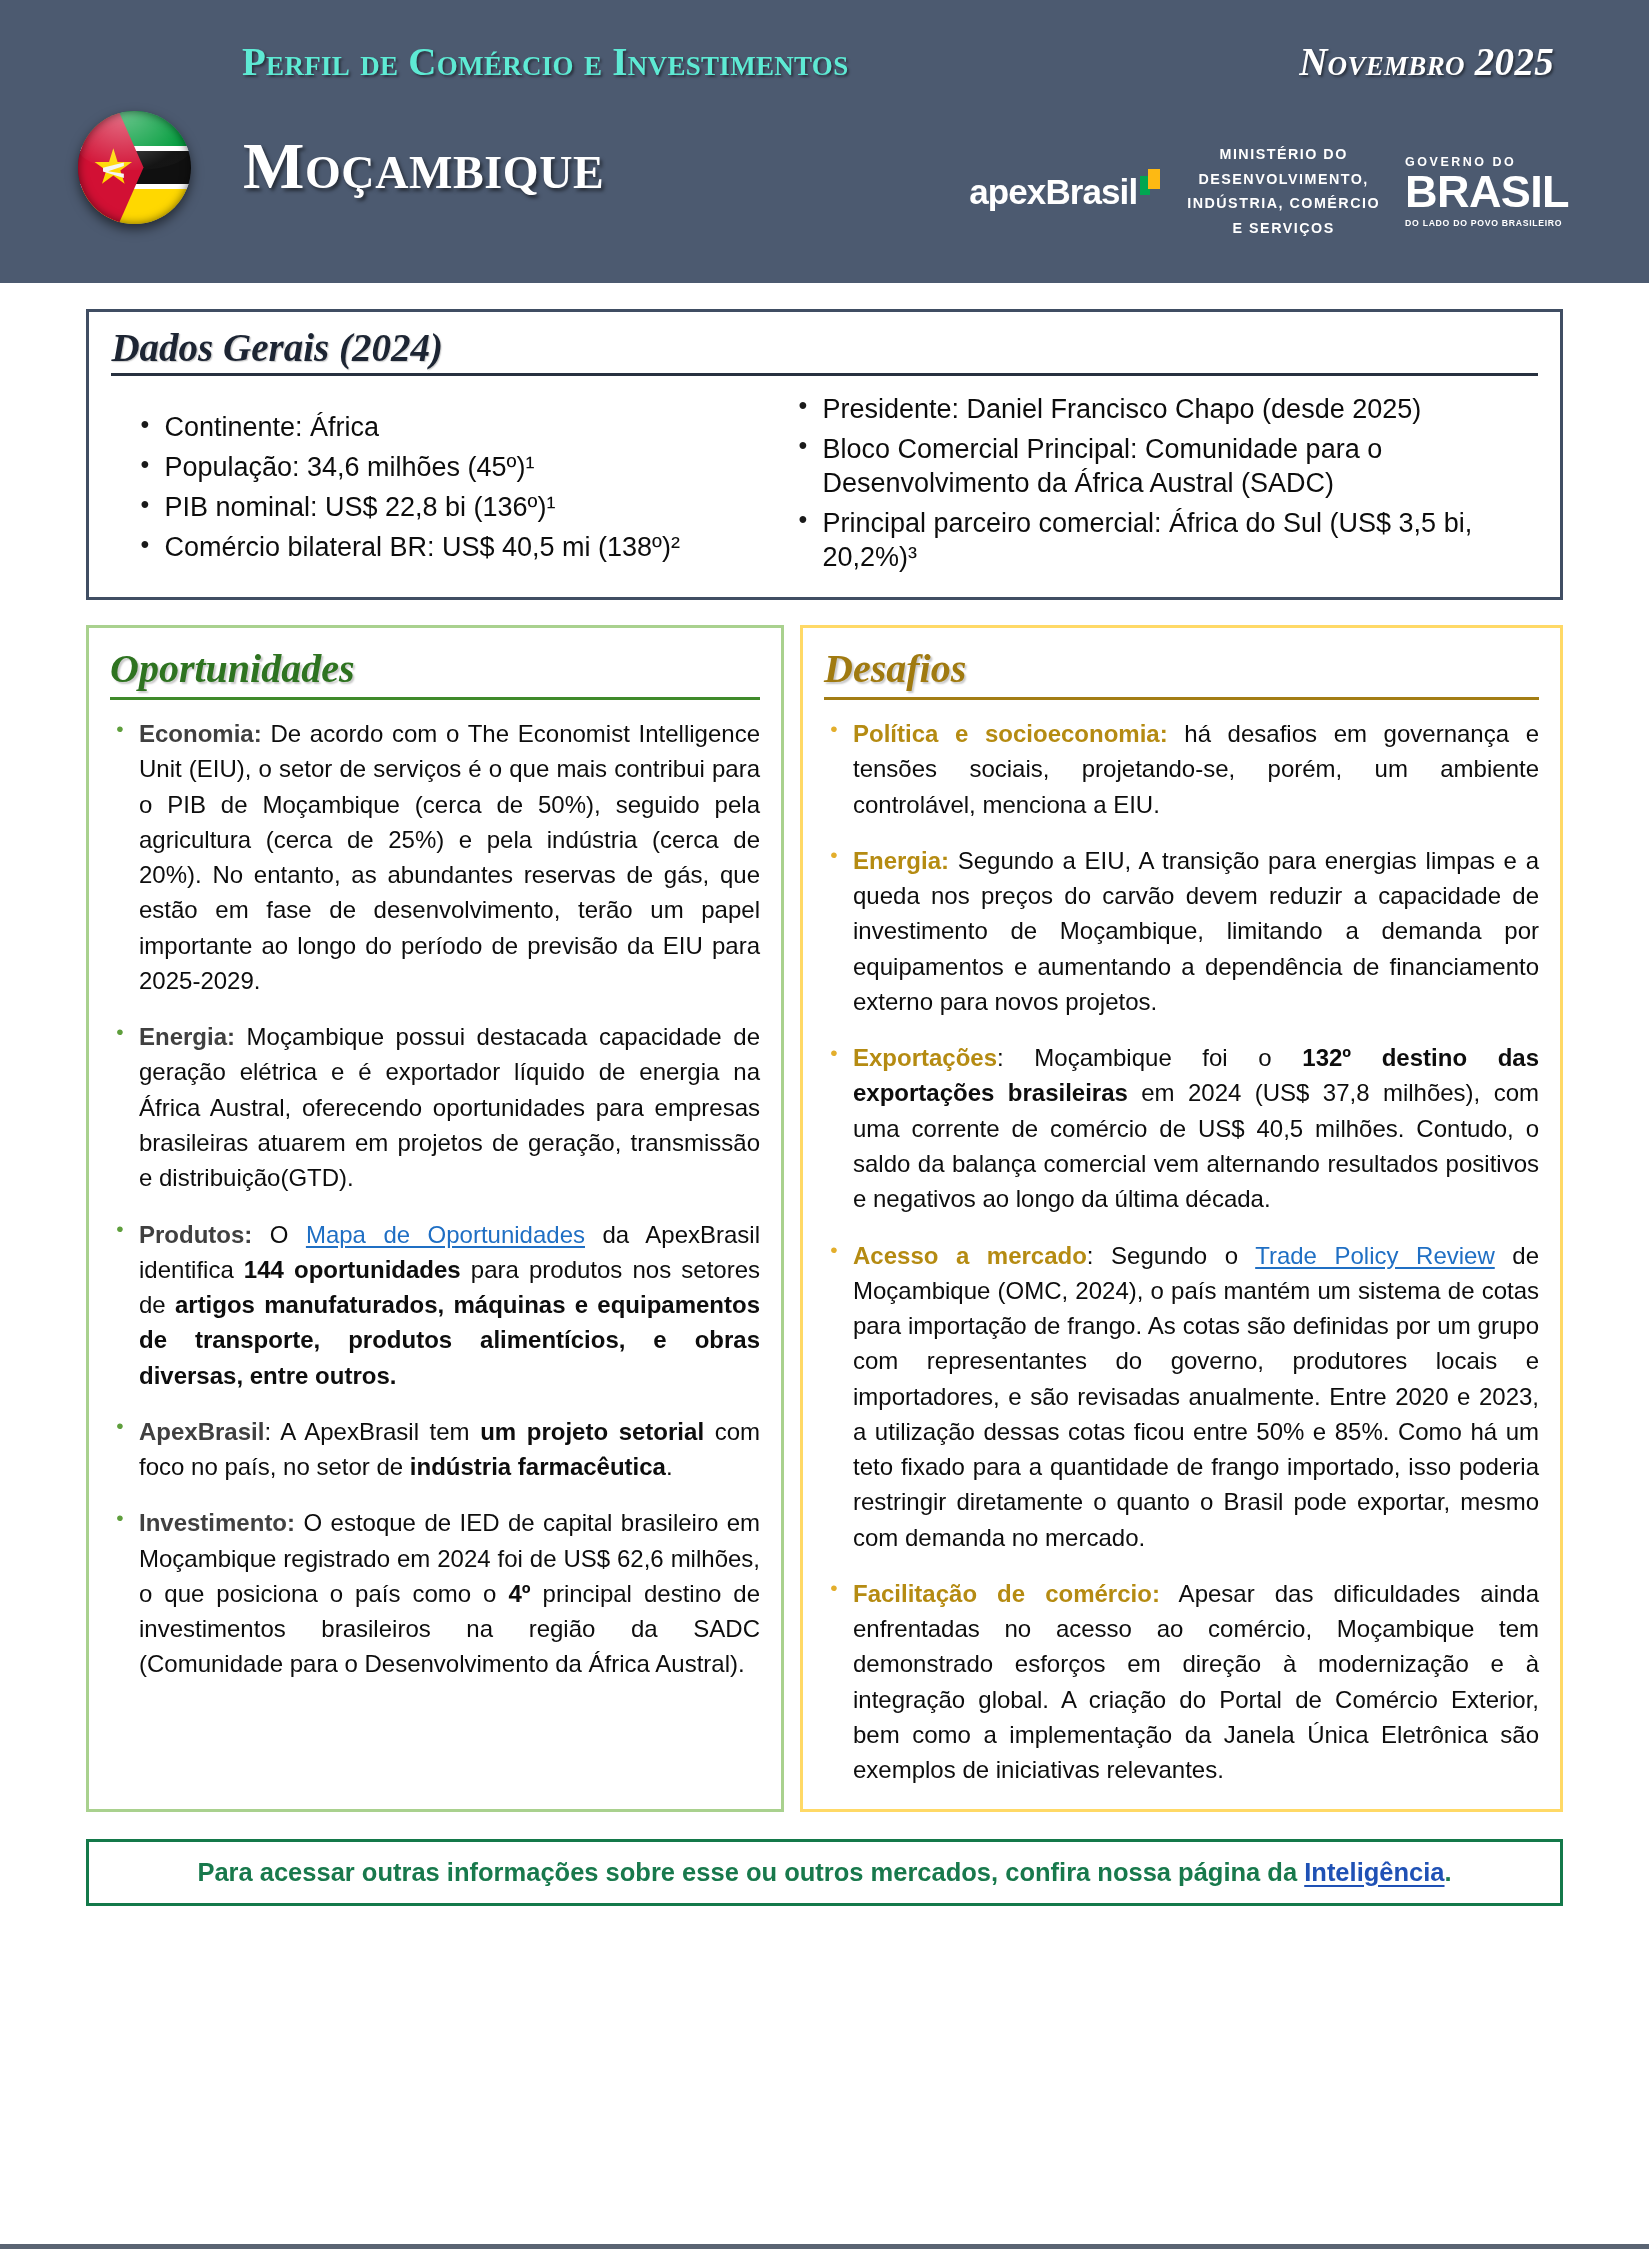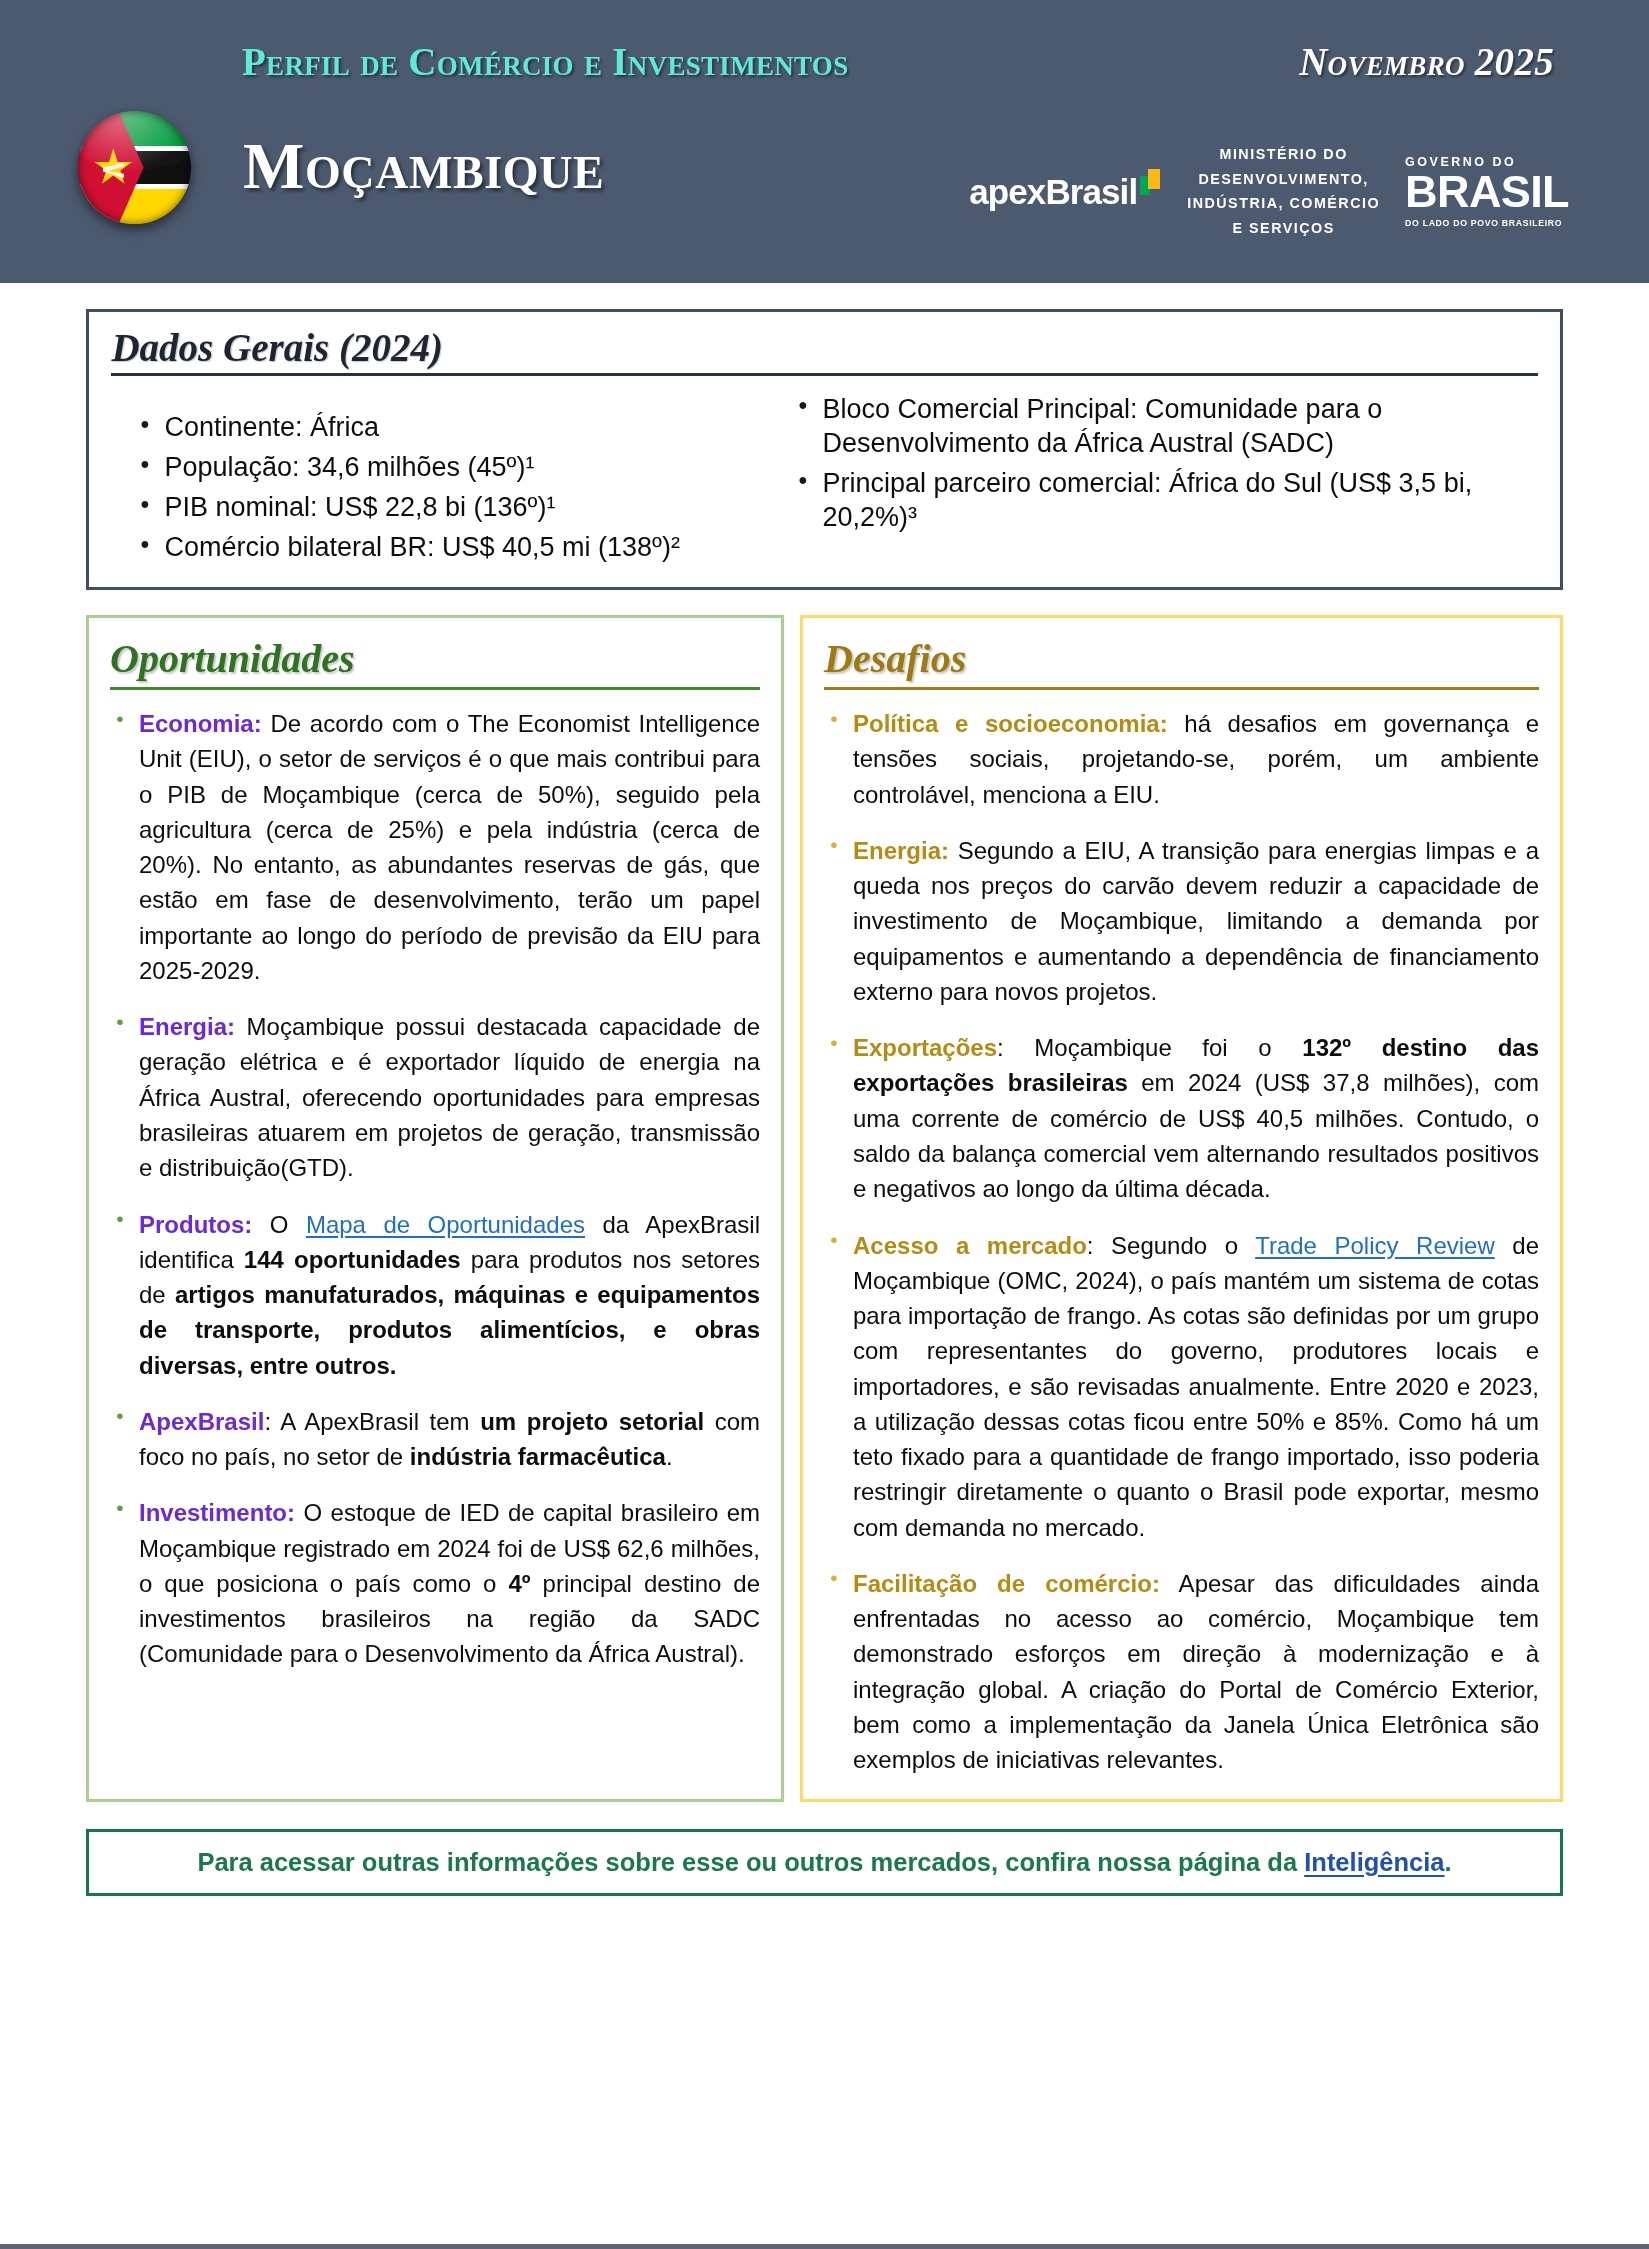--- a/index.html
+++ b/index.html
@@ -378,6 +378,7 @@
         </div>
         <div class="dados-col right">
           <ul class="bul">
+            <li>Presidente: Daniel Francisco Chapo (desde 2025)</li>
             <li>Bloco Comercial Principal: Comunidade para o Desenvolvimento da África Austral (SADC)</li>
             <li>Principal parceiro comercial: África do Sul (US$ 3,5 bi, 20,2%)³</li>
           </ul>

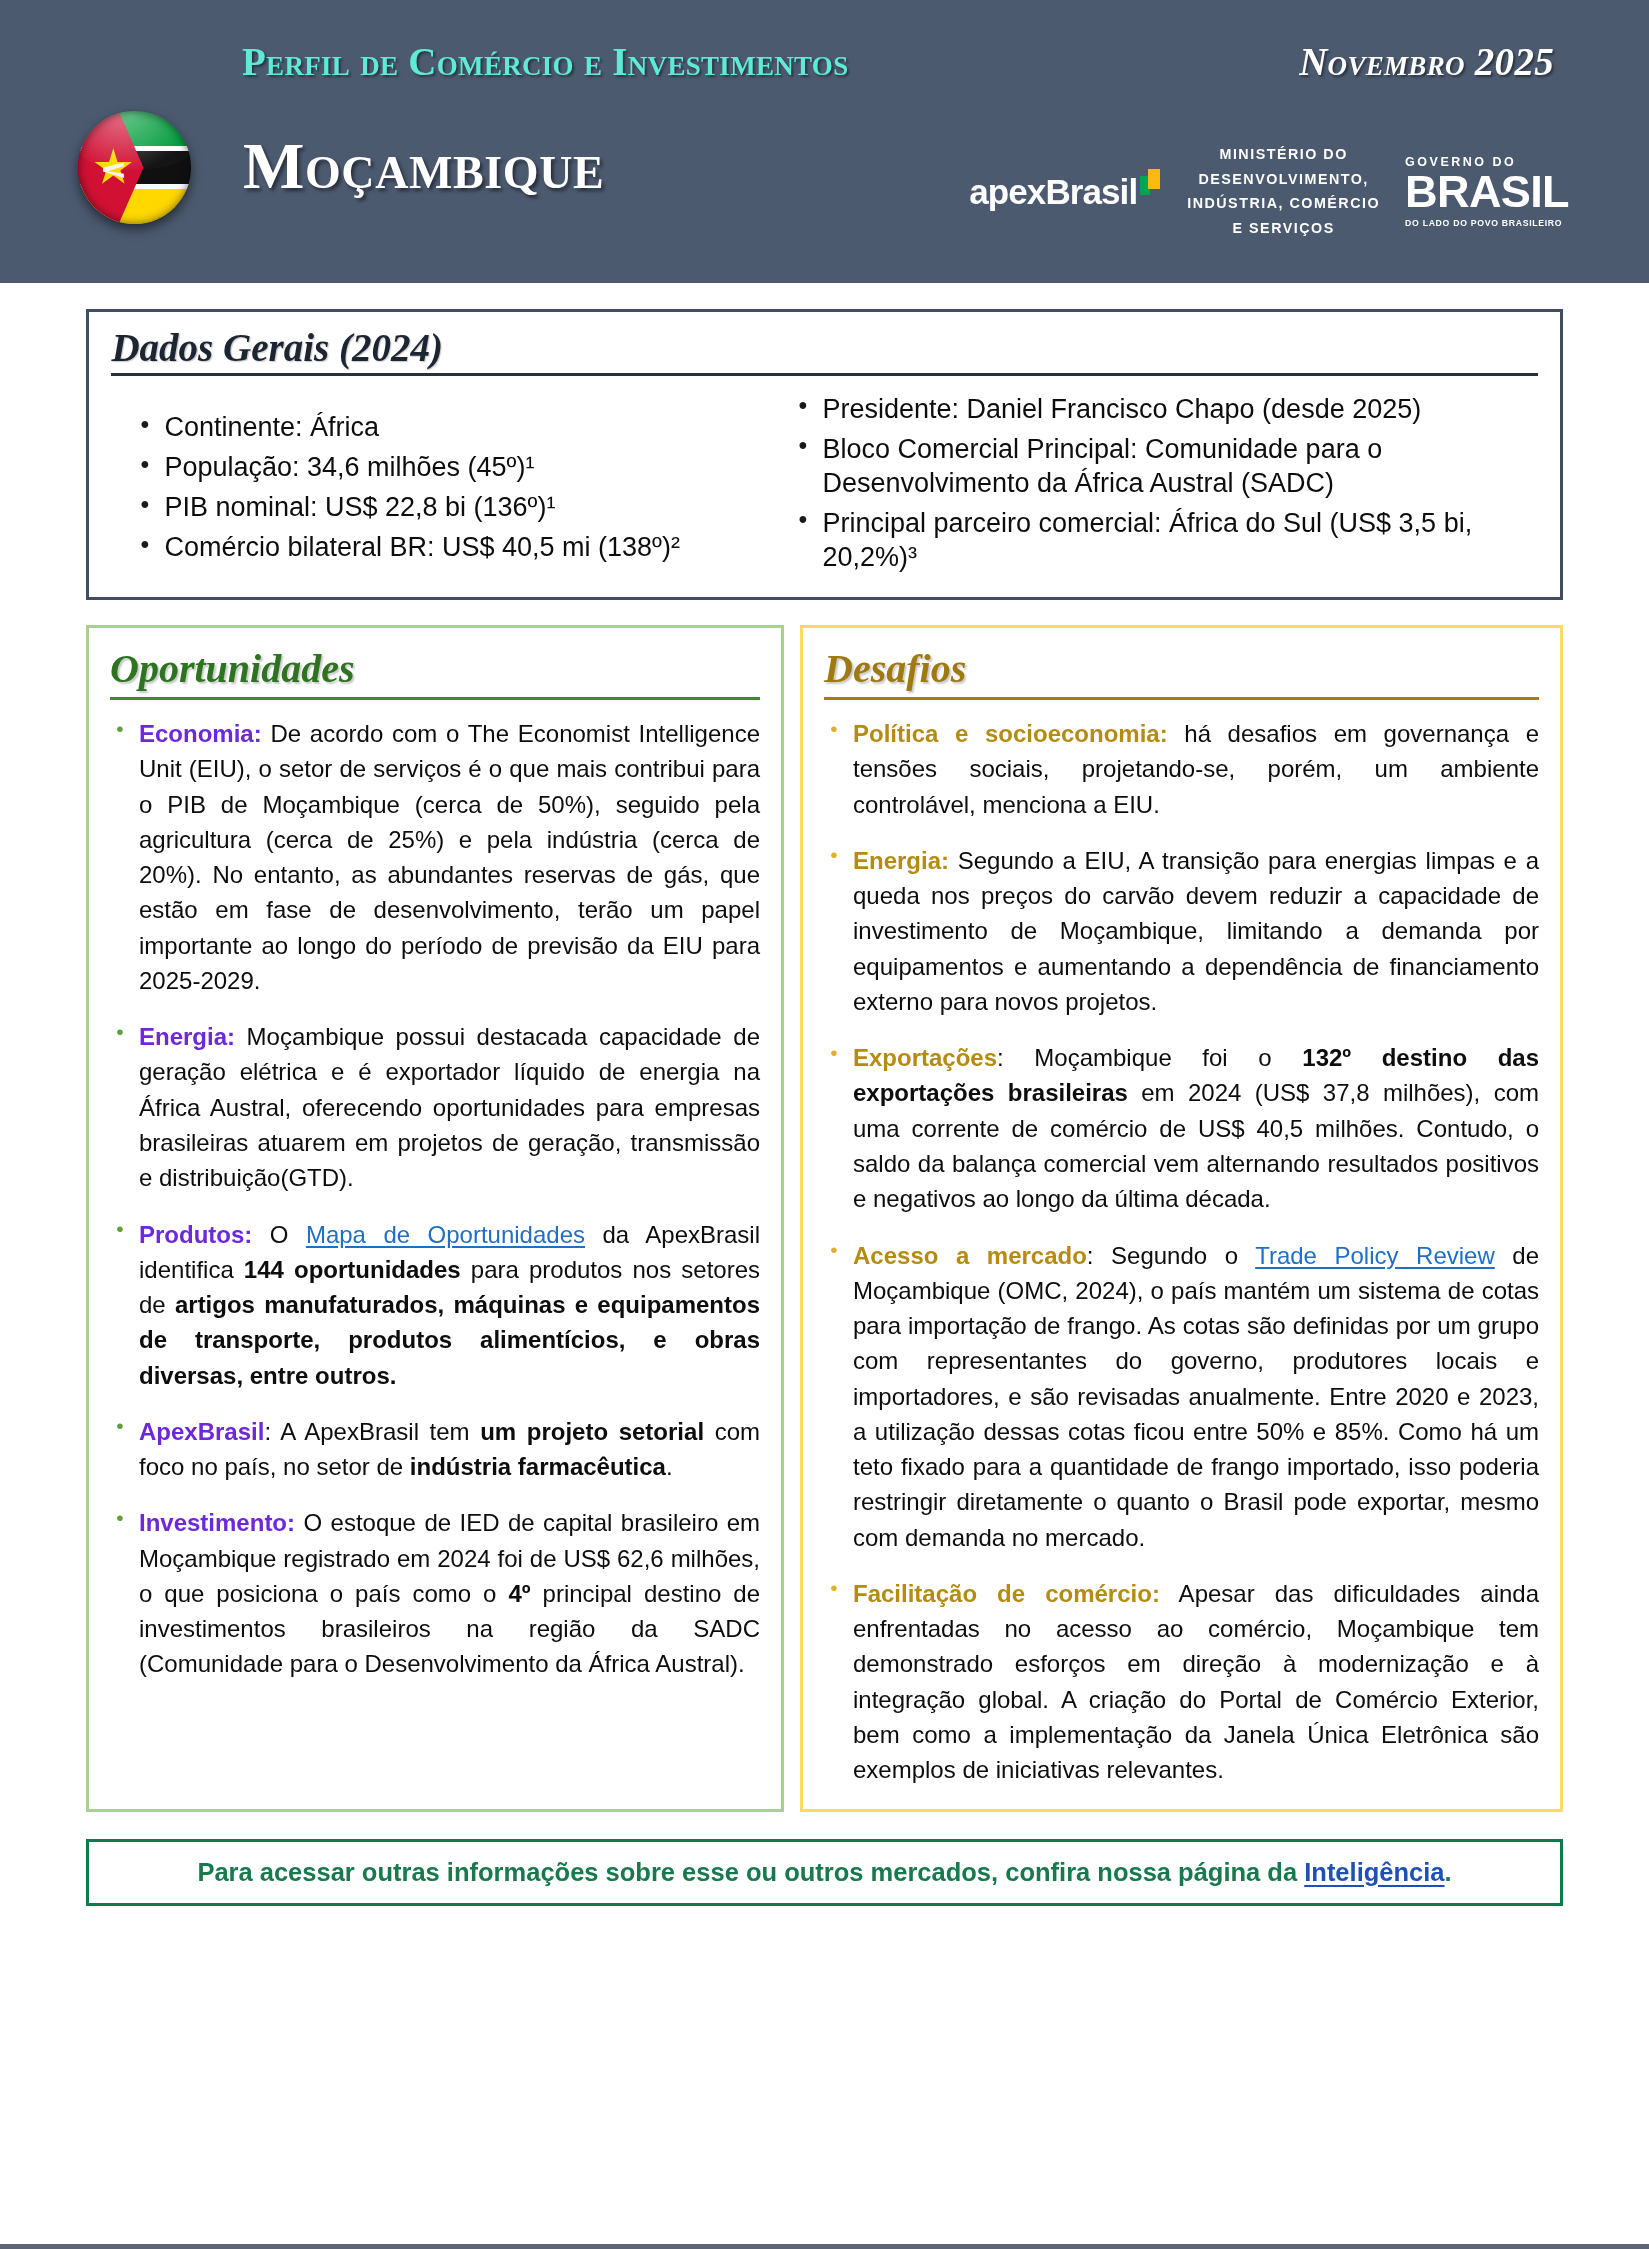--- a/index.html
+++ b/index.html
@@ -274,7 +274,7 @@
   .panel.opp ul.items > li::before { color: #5e9e3c; }
   .panel.des ul.items > li::before { color: #e3ae2c; }
 
-  .lead-green { color: #6d28d9; font-weight: bold; }
+  .lead-green { color: #404040; font-weight: bold; }
   .lead-gold  { color: #b58b12; font-weight: bold; }
   b.strong { font-weight: bold; color: #0d0d0d; }
   a.link {

